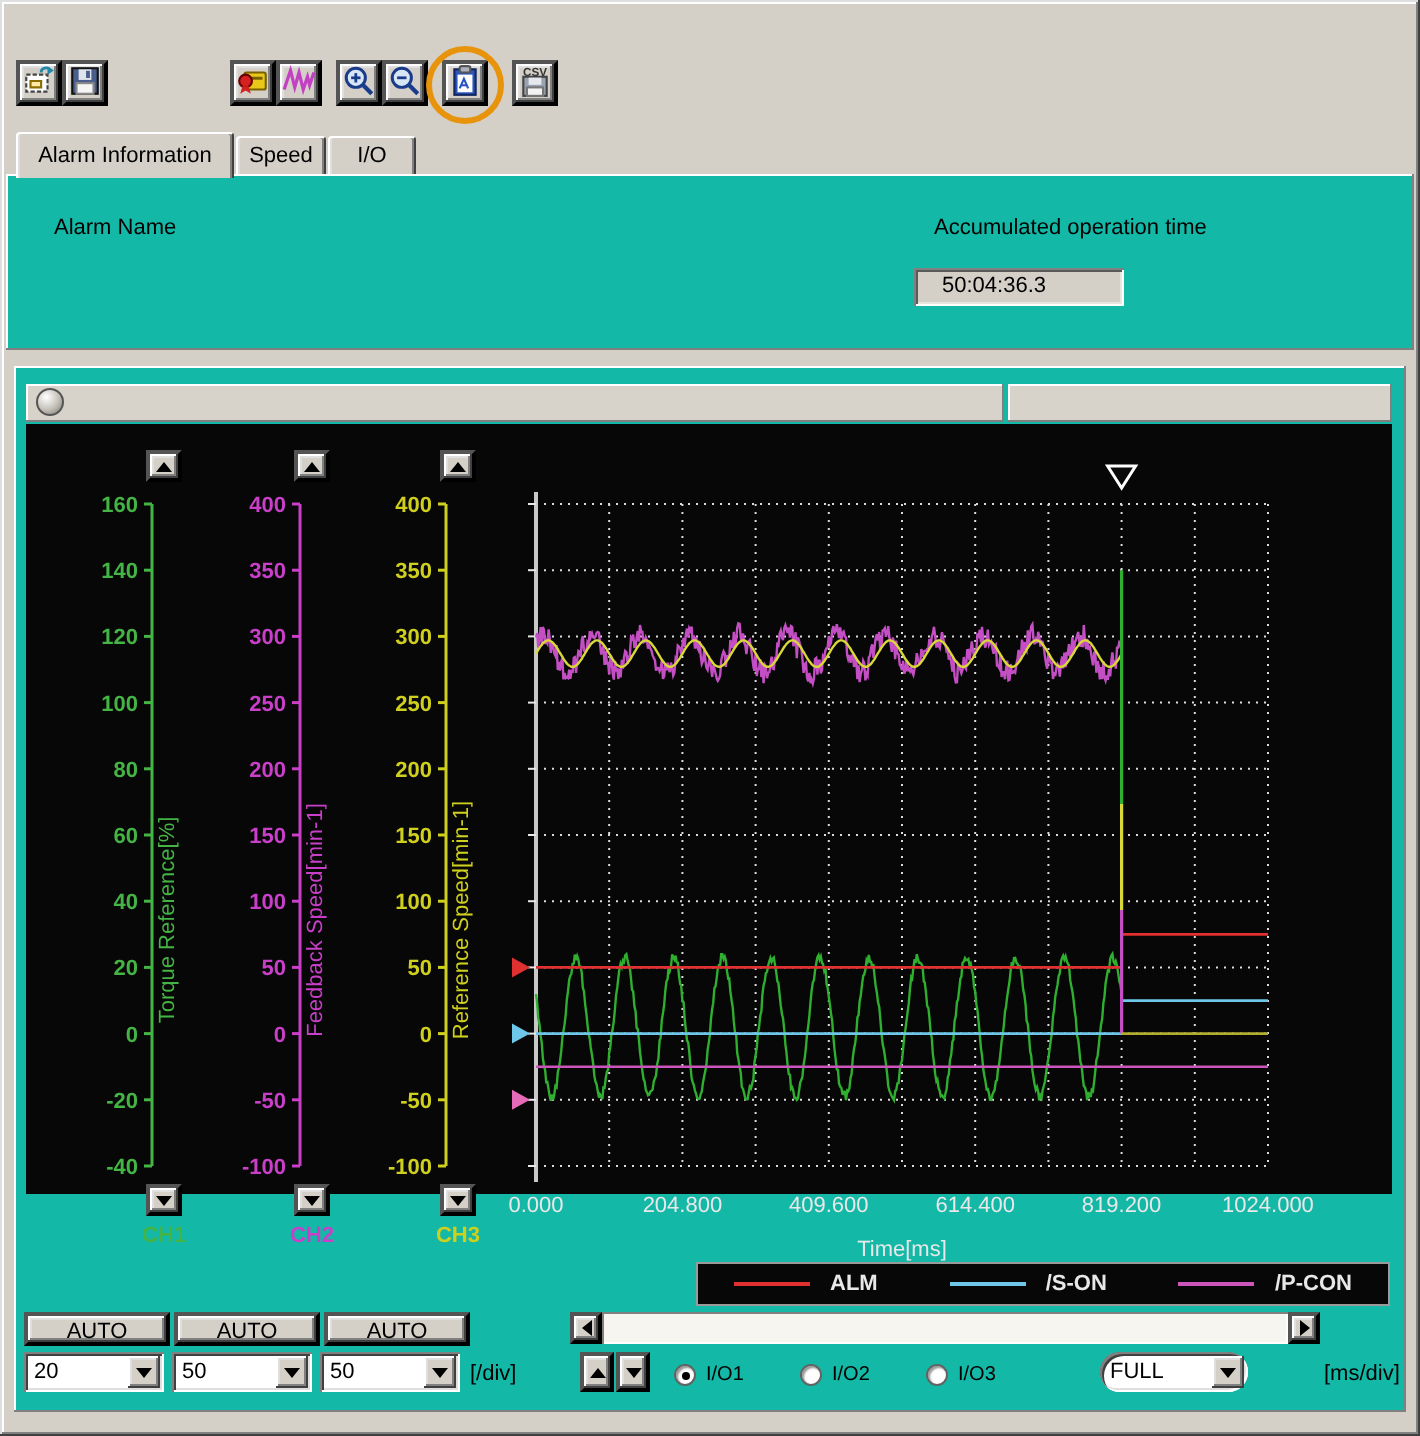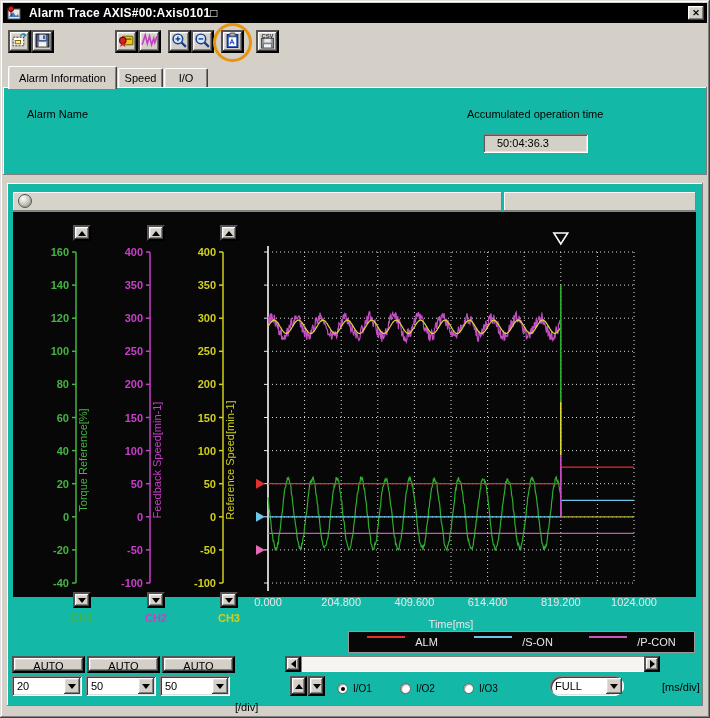--- a/index.html
+++ b/index.html
@@ -44,18 +44,6 @@
 
 <div id="win">
 
-  <div class="a titlebar">
-    <span class="a" style="left:3px;top:2px;width:16px;height:16px;">
-      <svg width="16" height="16" viewBox="0 0 16 16">
-        <rect x="2" y="4" width="12" height="10" fill="#e8e6de" stroke="#555"></rect>
-        <polygon points="3,12 7,7 10,11 12,9 13,12" fill="#3a7abf"></polygon>
-        <circle cx="5" cy="4" r="2.6" fill="#cc2222" stroke="#7a0000"></circle>
-        <rect x="4.6" y="5" width="1" height="6" fill="#7a0000"></rect>
-      </svg>
-    </span>
-    <span class="title-text a" style="left:22px;top:3px;">Alarm Trace AXIS#00:Axis0101□</span>
-    <span class="a raised xbtn" style="right:3px;top:3px;">✕</span>
-  </div>
 
   <div class="a" style="left:0;top:26px;width:710px;height:34px;">
     <button class="a raised tbtn" style="left:8px;top:4px;">

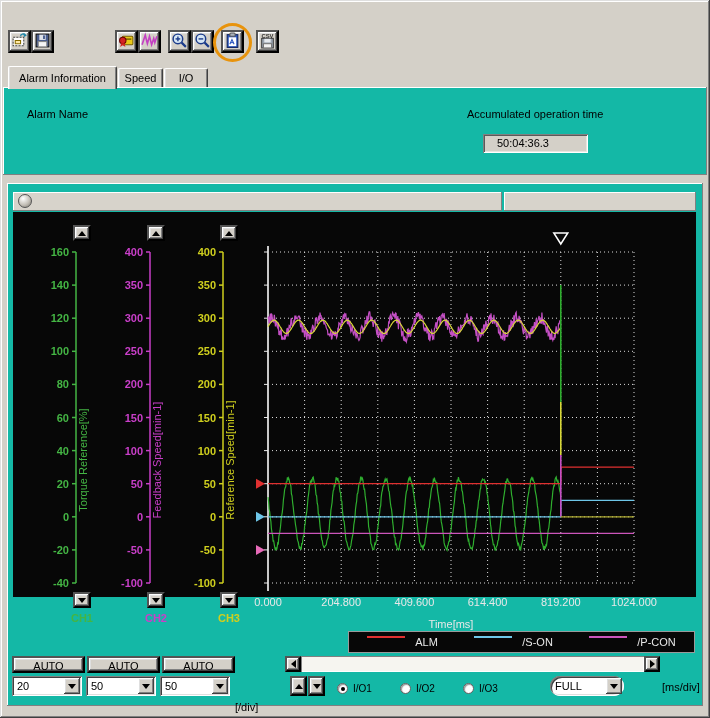--- a/index.html
+++ b/index.html
@@ -117,7 +117,7 @@
   <div class="a raised-thin" style="left:3px;top:87px;width:704px;height:88px;z-index:1;">
     <span class="a lbl" style="left:24px;top:21px;">Alarm Name</span>
     <span class="a lbl" style="left:464px;top:21px;">Accumulated operation time</span>
-    <div class="a sunken field" style="left:480px;top:47px;width:105px;height:19px;padding-left:14px;">50:04:36.3</div>
+    <div class="a sunken field" style="left:454px;top:47px;width:105px;height:19px;padding-left:14px;">50:04:36.3</div>
   </div>
 
   <div class="a raised-thin" style="left:7px;top:183px;width:696px;height:523px;">

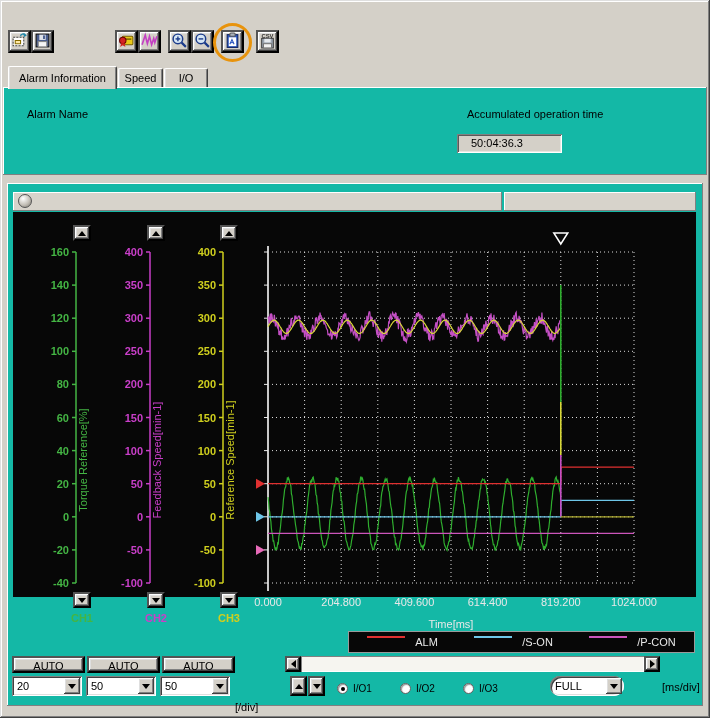--- a/index.html
+++ b/index.html
@@ -26,7 +26,7 @@
   .tri-right{width:0;height:0;border-top:4px solid transparent;border-bottom:4px solid transparent;border-left:5px solid #000;}
   .ch-label{font-size:11px;font-weight:bold;text-align:center;}
   .legend{display:flex;align-items:center;justify-content:space-around;background:#070707;border:1px solid #9a9a9a;}
-  .leg-item{display:flex;align-items:flex-start;gap:10px;}
+  .leg-item{display:flex;align-items:center;gap:10px;font-weight:bold;}
   .leg-line{width:38px;height:2px;}
   .leg-text{color:#e8e8e8;font-size:11px;}
   .autobtn{font-size:11px;text-align:center;padding-top:2px;}

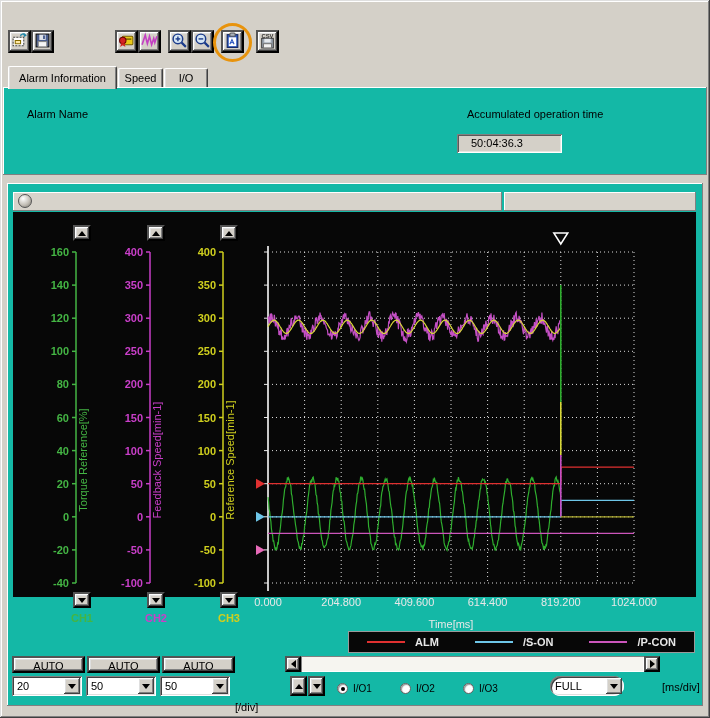--- a/index.html
+++ b/index.html
@@ -341,7 +341,7 @@
           <span class="tri-down"></span>
         </span>
     </div>
-    <span class="a lbl" style="left:228px;top:518px;">[/div]</span>
+    <span class="a lbl" style="left:228px;top:498px;">[/div]</span>
 
     <button class="a raised arrowbtn" style="left:283px;top:493px;width:17px;height:20px;">
         <span class="tri-up"></span>

